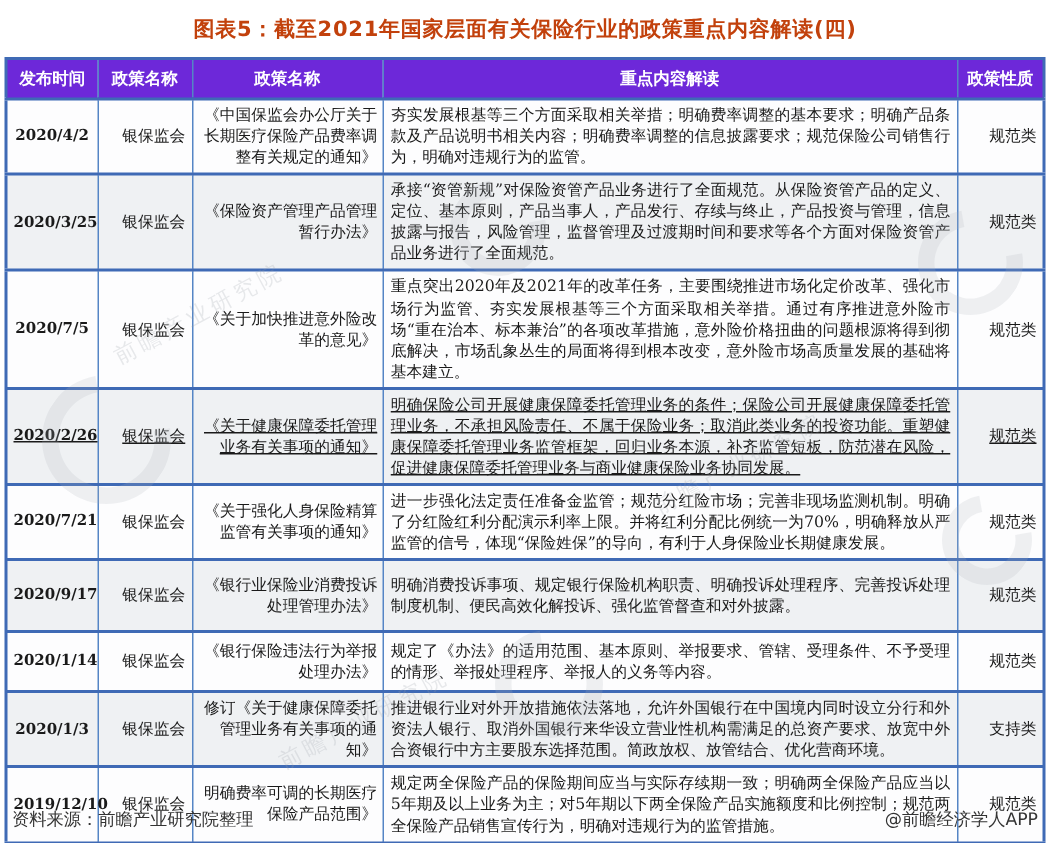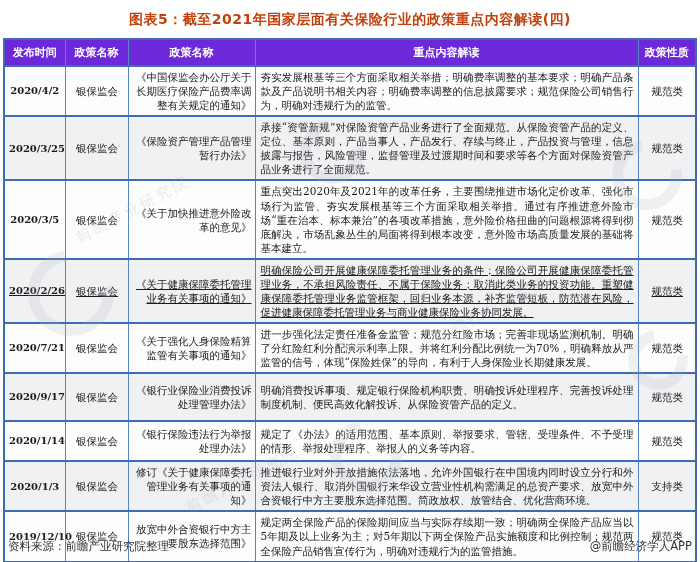--- a/index.html
+++ b/index.html
@@ -45,7 +45,7 @@
   tbody tr:nth-child(odd)  { background: #fdfdfe; }
   tbody tr:nth-child(even) { background: #eff1f3; }
   td.c-date   { text-align: center; font-weight: bold; font-size: 10px; padding-right: 4px; white-space: nowrap; }
-  td.c-dept   { text-align: center; padding-left: 5px; }
+  td.c-dept   { text-align: right; padding-left: 5px; }
   td.c-policy { text-align: right; padding-left: 5px; padding-right: 3px; }
   td.c-content{ text-align: justify; padding-left: 5px; padding-right: 4px; }
   td.c-nature { text-align: center; padding-left: 5px; }

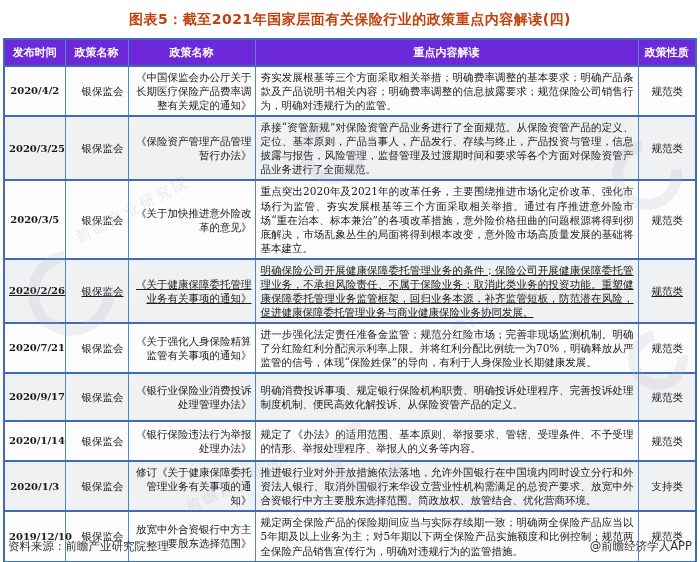--- a/index.html
+++ b/index.html
@@ -48,7 +48,7 @@
   td.c-dept   { text-align: right; padding-left: 5px; }
   td.c-policy { text-align: right; padding-left: 5px; padding-right: 3px; }
   td.c-content{ text-align: justify; padding-left: 5px; padding-right: 4px; }
-  td.c-nature { text-align: center; padding-left: 5px; }
+  td.c-nature { text-align: right; padding-left: 5px; }
   
   tbody tr:nth-child(1) td { height: 46px; }
   tbody tr:nth-child(2) td { height: 60px; }

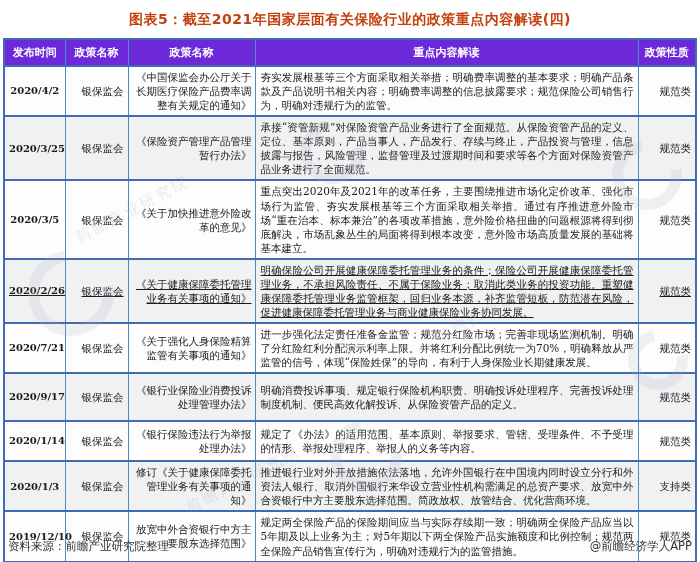--- a/index.html
+++ b/index.html
@@ -127,7 +127,7 @@
         <td class="c-nature">规范类</td>
       </tr>
       <tr>
-        <td class="c-date">2020/3/5</td>
+        <td class="c-date">2020/7/5</td>
         <td class="c-dept">银保监会</td>
         <td class="c-policy">《关于加快推进意外险改革的意见》</td>
         <td class="c-content">重点突出2020年及2021年的改革任务，主要围绕推进市场化定价改革、强化市场行为监管、夯实发展根基等三个方面采取相关举措。通过有序推进意外险市场“重在治本、标本兼治”的各项改革措施，意外险价格扭曲的问题根源将得到彻底解决，市场乱象丛生的局面将得到根本改变，意外险市场高质量发展的基础将基本建立。</td>

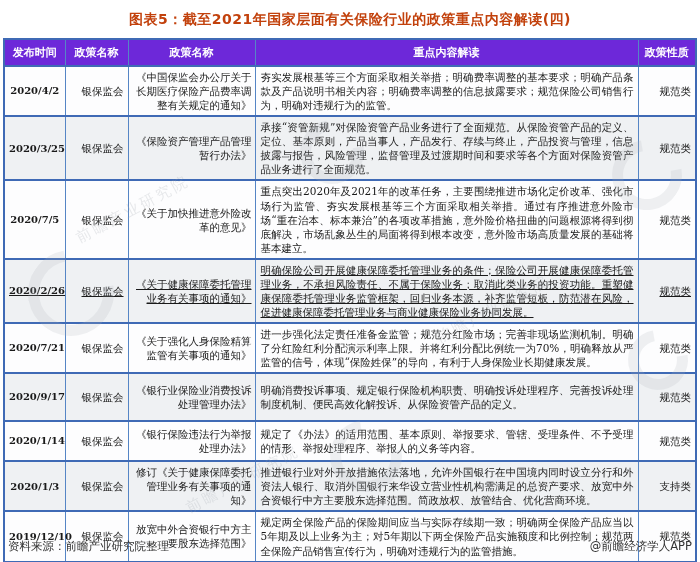--- a/index.html
+++ b/index.html
@@ -151,7 +151,7 @@
         <td class="c-date">2020/9/17</td>
         <td class="c-dept">银保监会</td>
         <td class="c-policy">《银行业保险业消费投诉处理管理办法》</td>
-        <td class="c-content">明确消费投诉事项、规定银行保险机构职责、明确投诉处理程序、完善投诉处理制度机制、便民高效化解投诉、从保险资管产品的定义。</td>
+        <td class="c-content">明确消费投诉事项、规定银行保险机构职责、明确投诉处理程序、完善投诉处理制度机制、便民高效化解投诉、强化监管督查和对外披露。</td>
         <td class="c-nature">规范类</td>
       </tr>
       <tr>

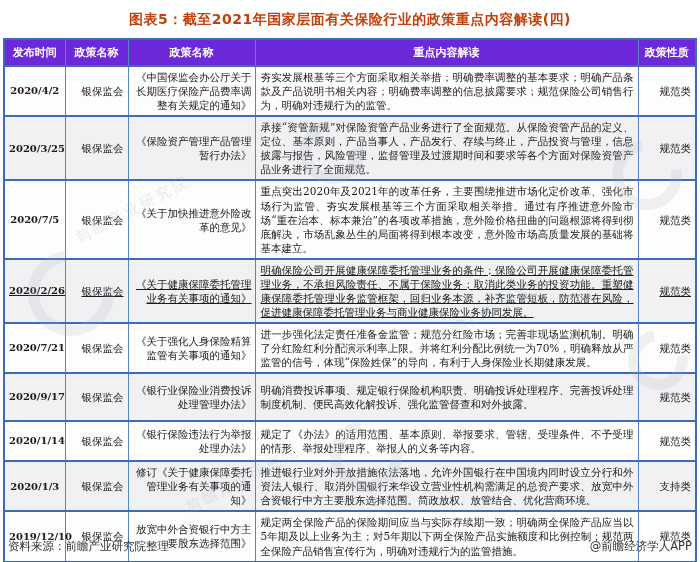--- a/index.html
+++ b/index.html
@@ -171,7 +171,7 @@
       <tr>
         <td class="c-date">2019/12/10</td>
         <td class="c-dept">银保监会</td>
-        <td class="c-policy">放宽中外合资银行中方主要股东选择范围》</td>
+        <td class="c-policy">明确费率可调的长期医疗保险产品范围》</td>
         <td class="c-content">规定两全保险产品的保险期间应当与实际存续期一致；明确两全保险产品应当以5年期及以上业务为主；对5年期以下两全保险产品实施额度和比例控制；规范两全保险产品销售宣传行为，明确对违规行为的监管措施。</td>
         <td class="c-nature">规范类</td>
       </tr>

